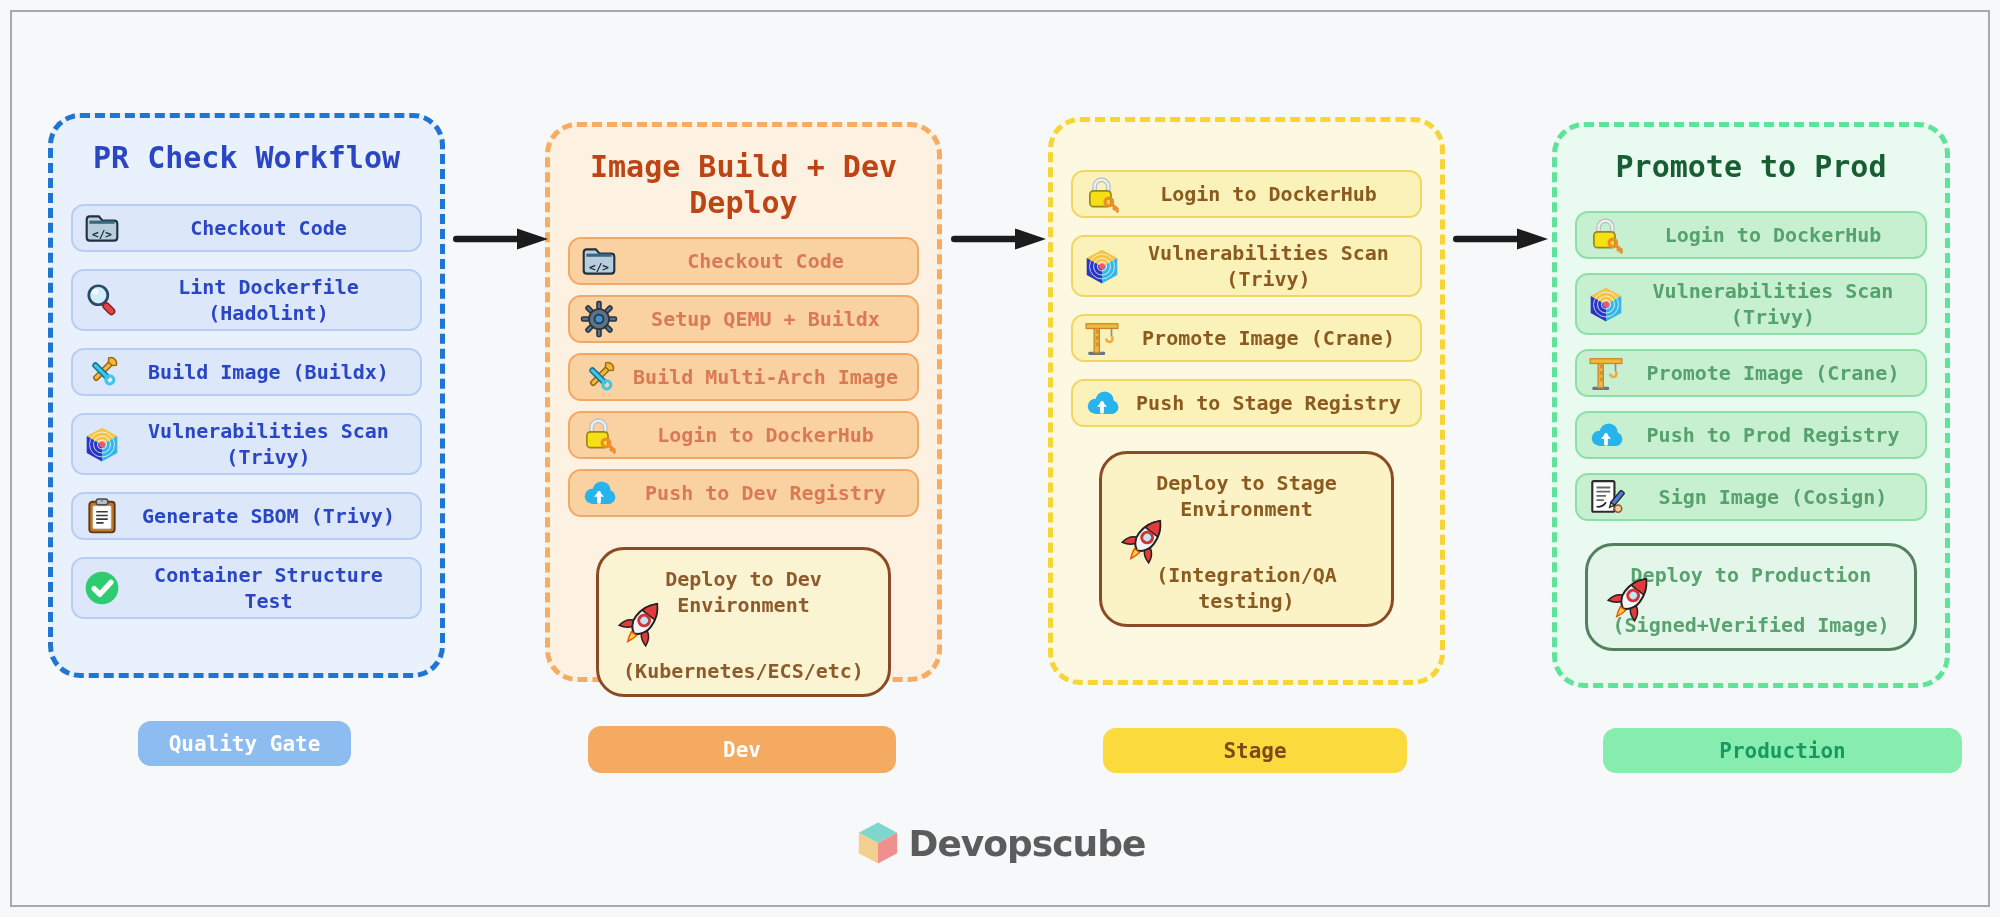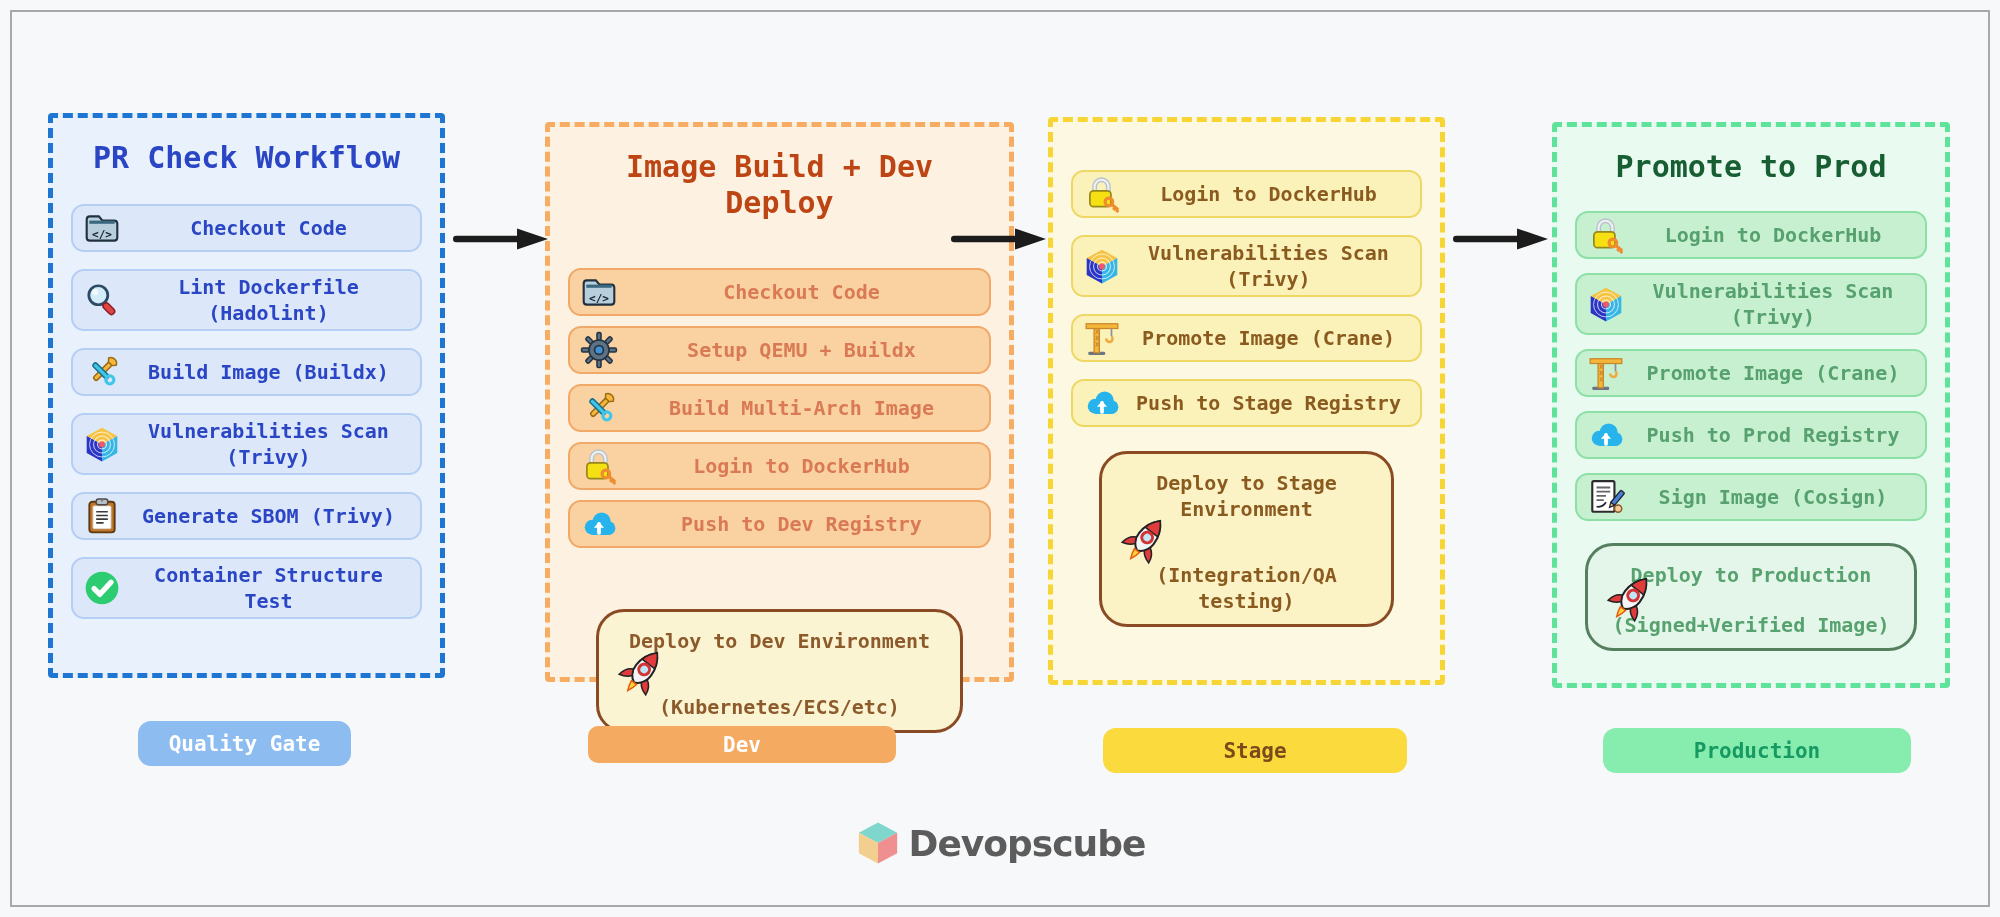--- a/index.html
+++ b/index.html
@@ -12,7 +12,7 @@
 
   
   .column { position: absolute; border: 5px dashed var(--col-border); background: var(--col-bg);
-            border-radius: 4px; padding: 22px 18px; display: flex; flex-direction: column; }
+            border-radius: 32px; padding: 22px 18px; display: flex; flex-direction: column; }
   .col-0 { left: 48px;   top: 113px; width: 397px; height: 565px; }
   .col-1 { left: 545px;  top: 122px; width: 469px; height: 560px; gap: 31px; }
   .col-2 { left: 1048px; top: 117px; width: 397px; height: 568px; }

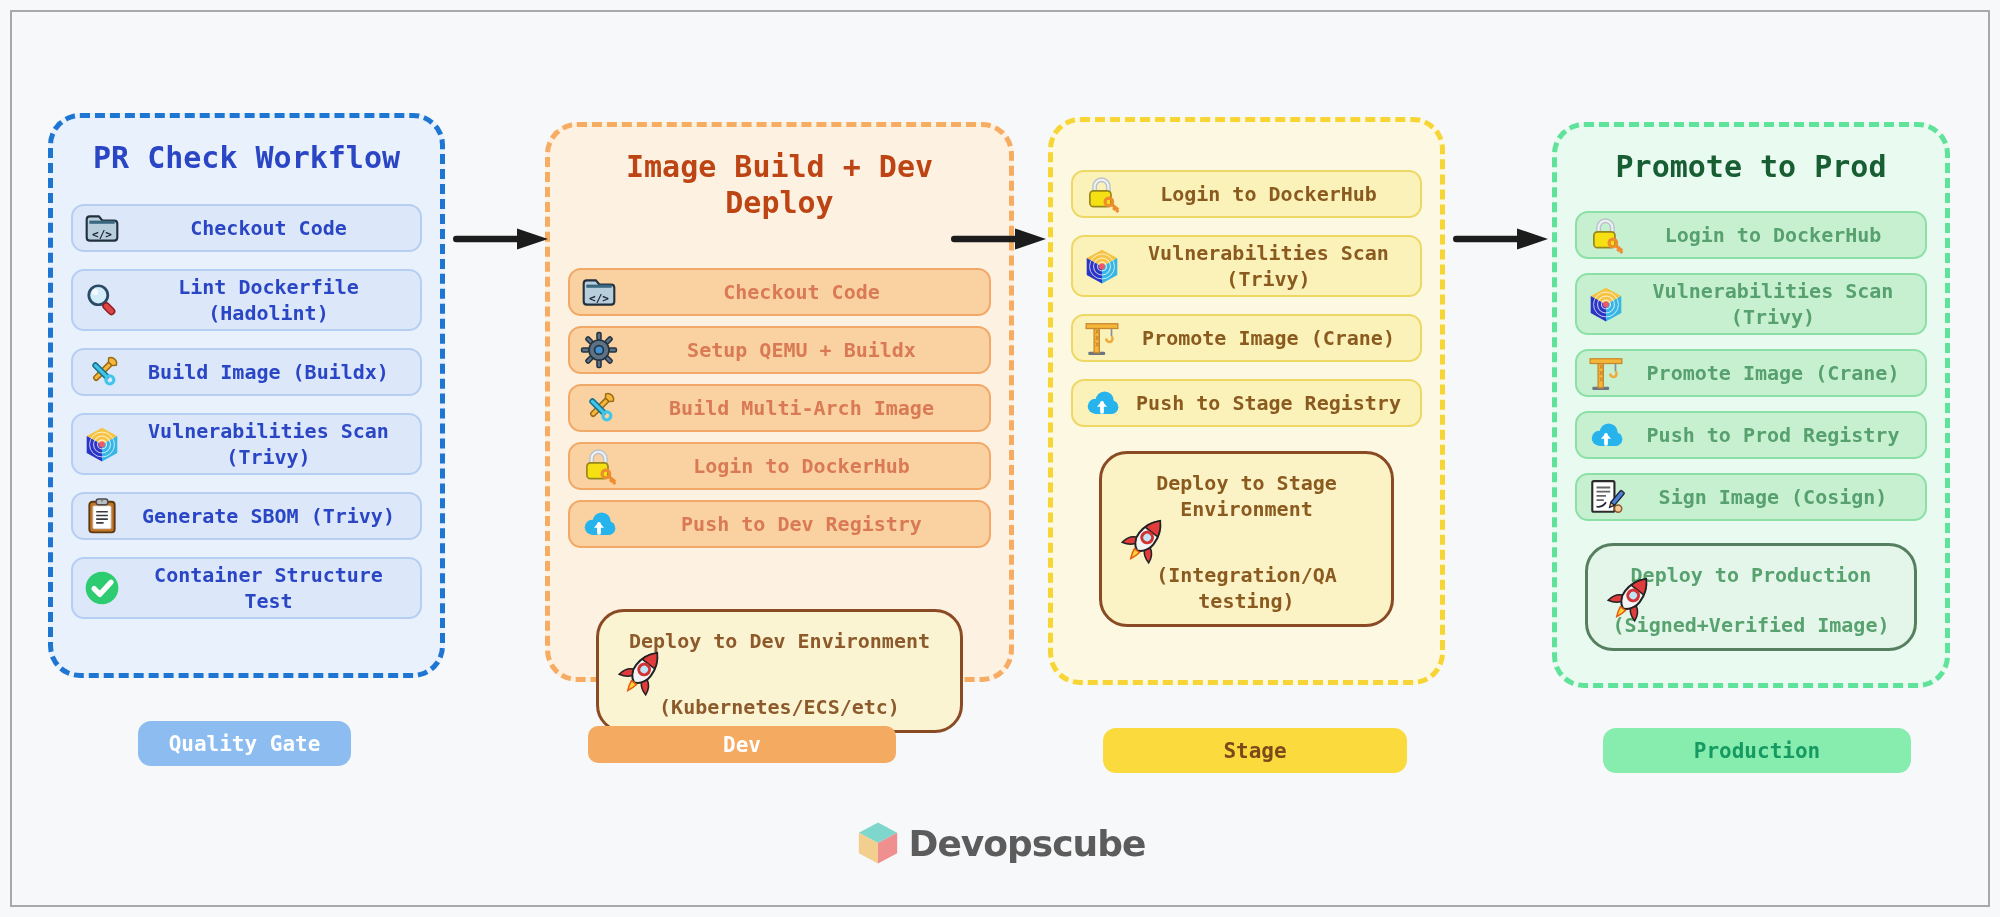--- a/index.html
+++ b/index.html
@@ -14,7 +14,7 @@
   .column { position: absolute; border: 5px dashed var(--col-border); background: var(--col-bg);
             border-radius: 32px; padding: 22px 18px; display: flex; flex-direction: column; }
   .col-0 { left: 48px;   top: 113px; width: 397px; height: 565px; }
-  .col-1 { left: 545px;  top: 122px; width: 469px; height: 560px; gap: 31px; }
+  .col-1 { left: 545px;  top: 122px; width: 397px; height: 560px; }
   .col-2 { left: 1048px; top: 117px; width: 397px; height: 568px; }
   .col-3 { left: 1552px; top: 122px; width: 398px; height: 566px; }
 

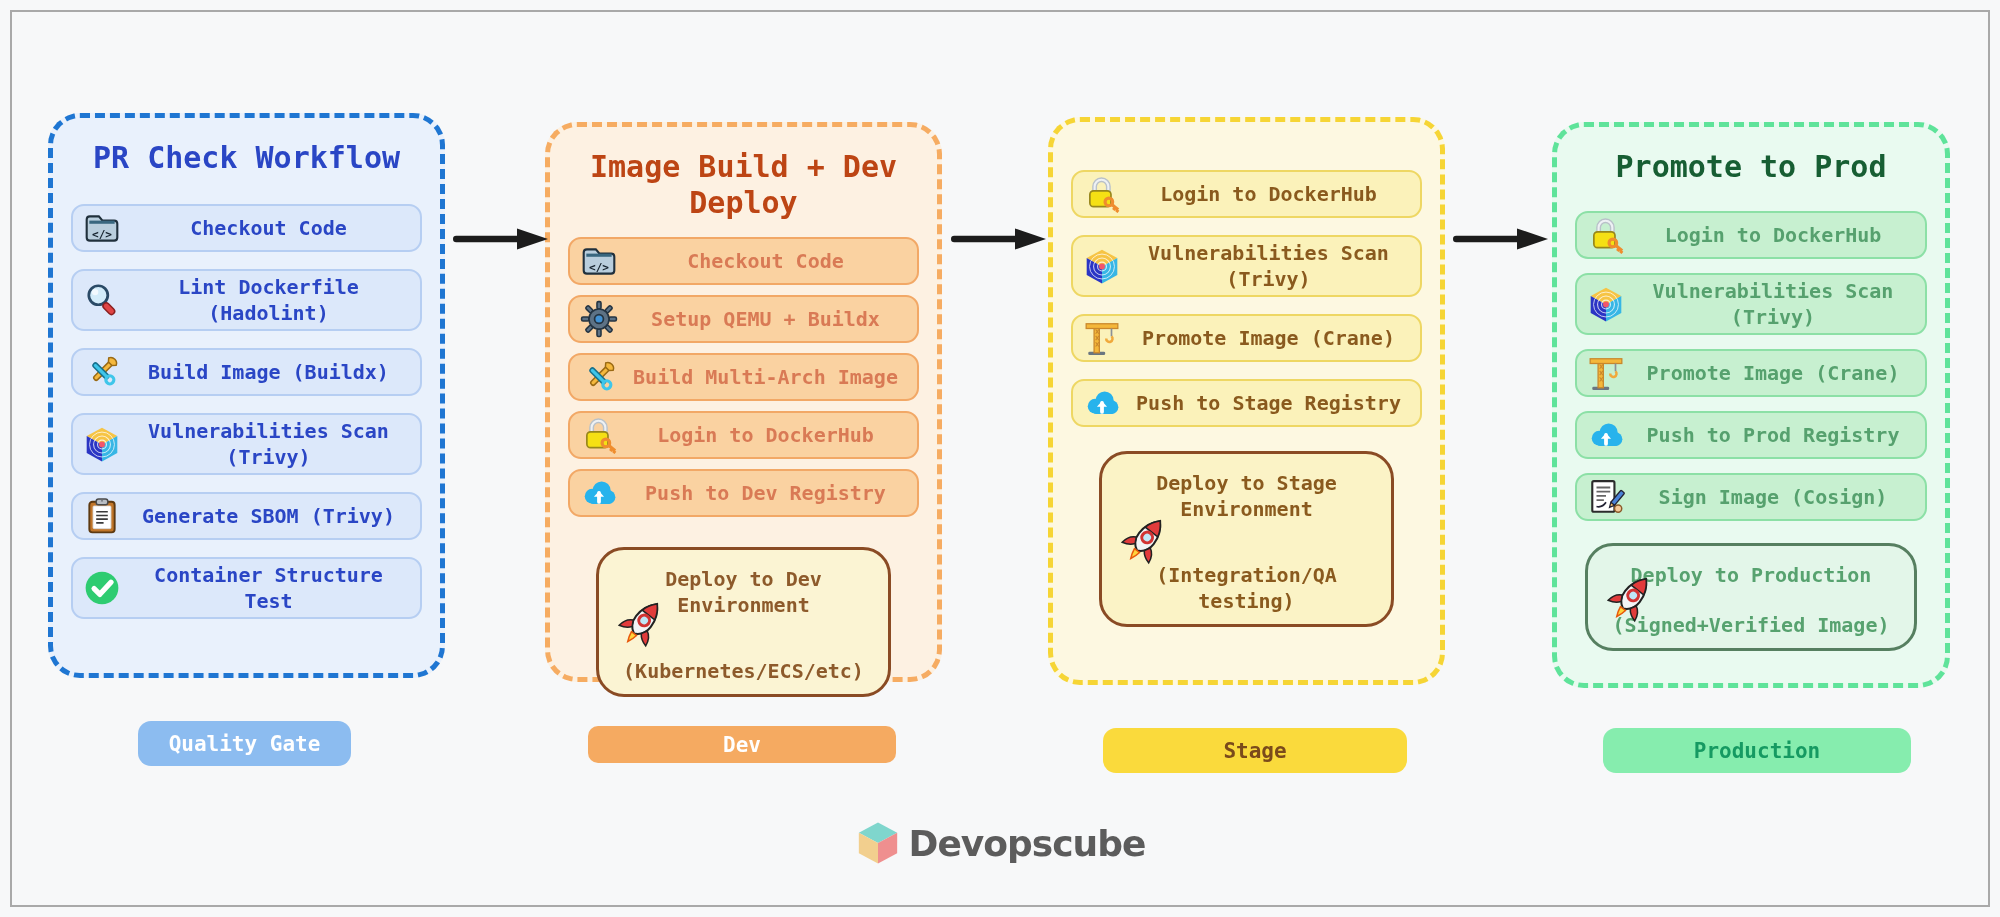--- a/index.html
+++ b/index.html
@@ -58,7 +58,7 @@
            border-radius: 13px; font-size: 21px; font-weight: bold;
            background: var(--badge-bg); color: var(--badge-text); }
   .badge-0 { left: 138px;  top: 721px; width: 213px; height: 45px; }
-  .badge-1 { left: 588px;  top: 726px; width: 308px; height: 37px; border-radius: 10px; }
+  .badge-1 { left: 588px;  top: 726px; width: 308px; height: 47px; }
   .badge-2 { left: 1103px; top: 728px; width: 304px; height: 45px; }
   .badge-3 { left: 1603px; top: 728px; width: 308px; height: 45px; }
 

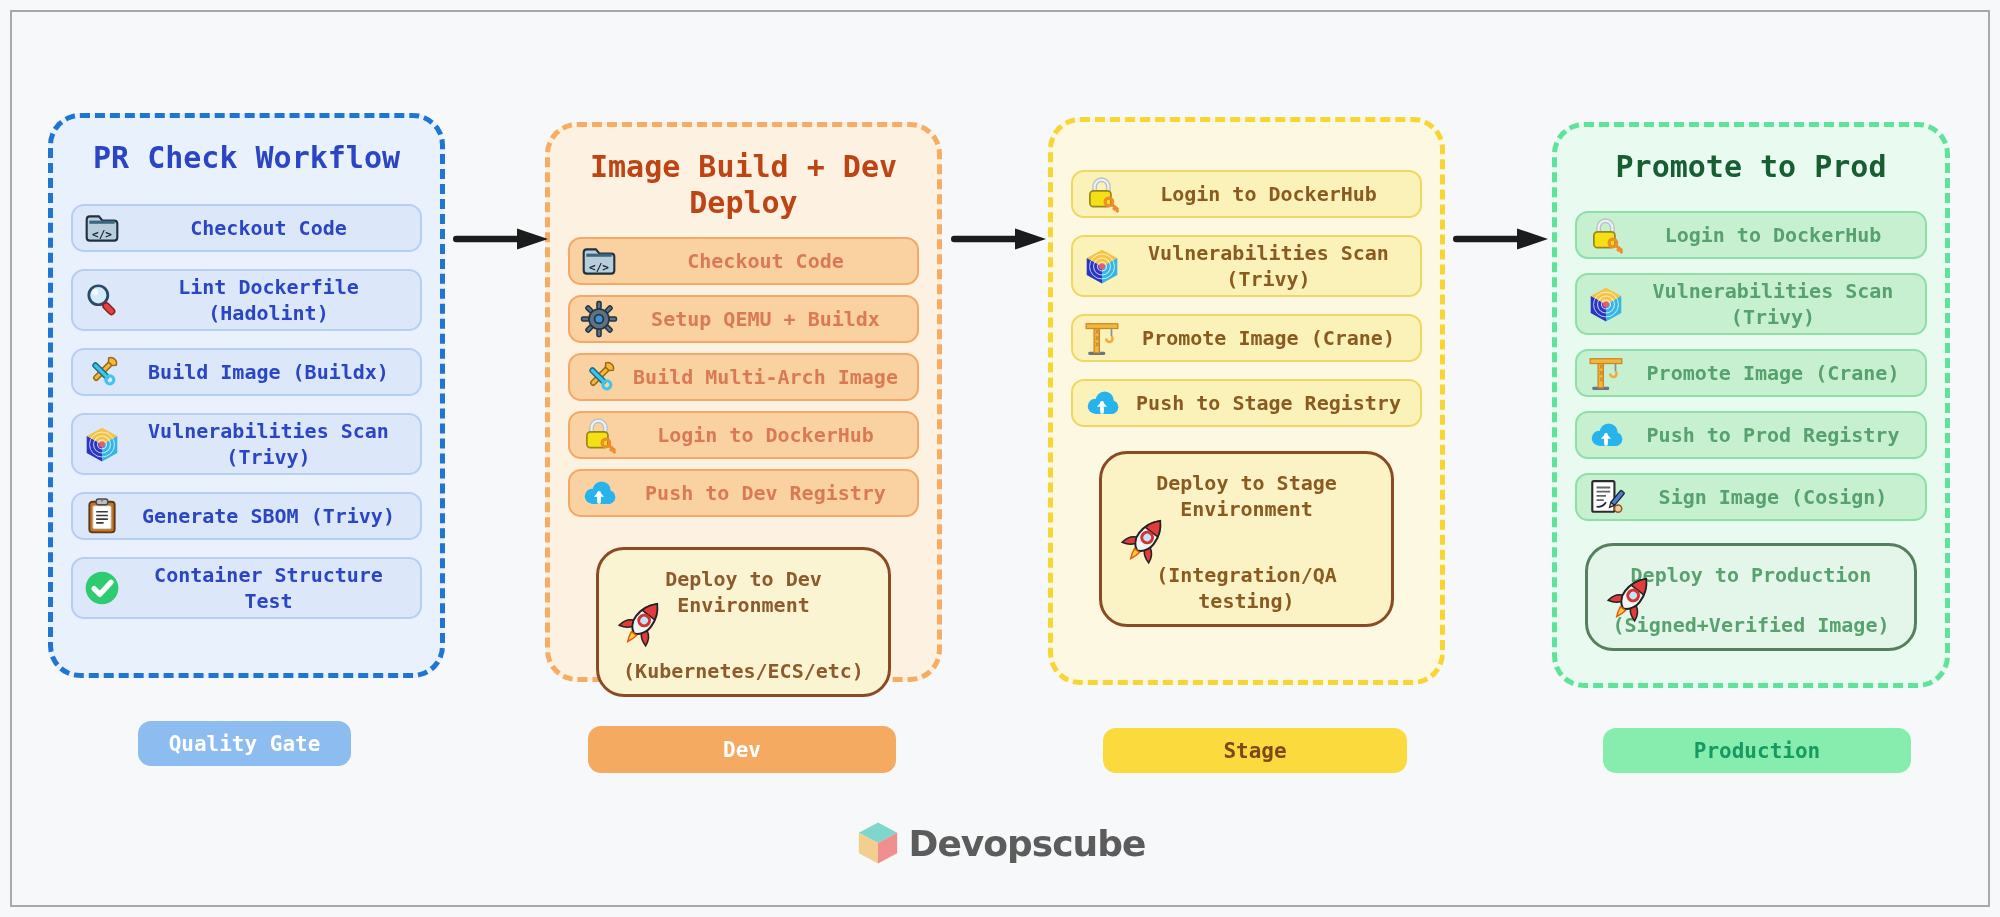--- a/index.html
+++ b/index.html
@@ -60,7 +60,7 @@
   .badge-0 { left: 138px;  top: 721px; width: 213px; height: 45px; }
   .badge-1 { left: 588px;  top: 726px; width: 308px; height: 47px; }
   .badge-2 { left: 1103px; top: 728px; width: 304px; height: 45px; }
-  .badge-3 { left: 1603px; top: 728px; width: 308px; height: 45px; }
+  .badge-3 { left: 1603px; top: 728px; width: 359px; height: 45px; }
 
   
   .logo { position: absolute; left: 0; right: 0; top: 820px; display: flex;

